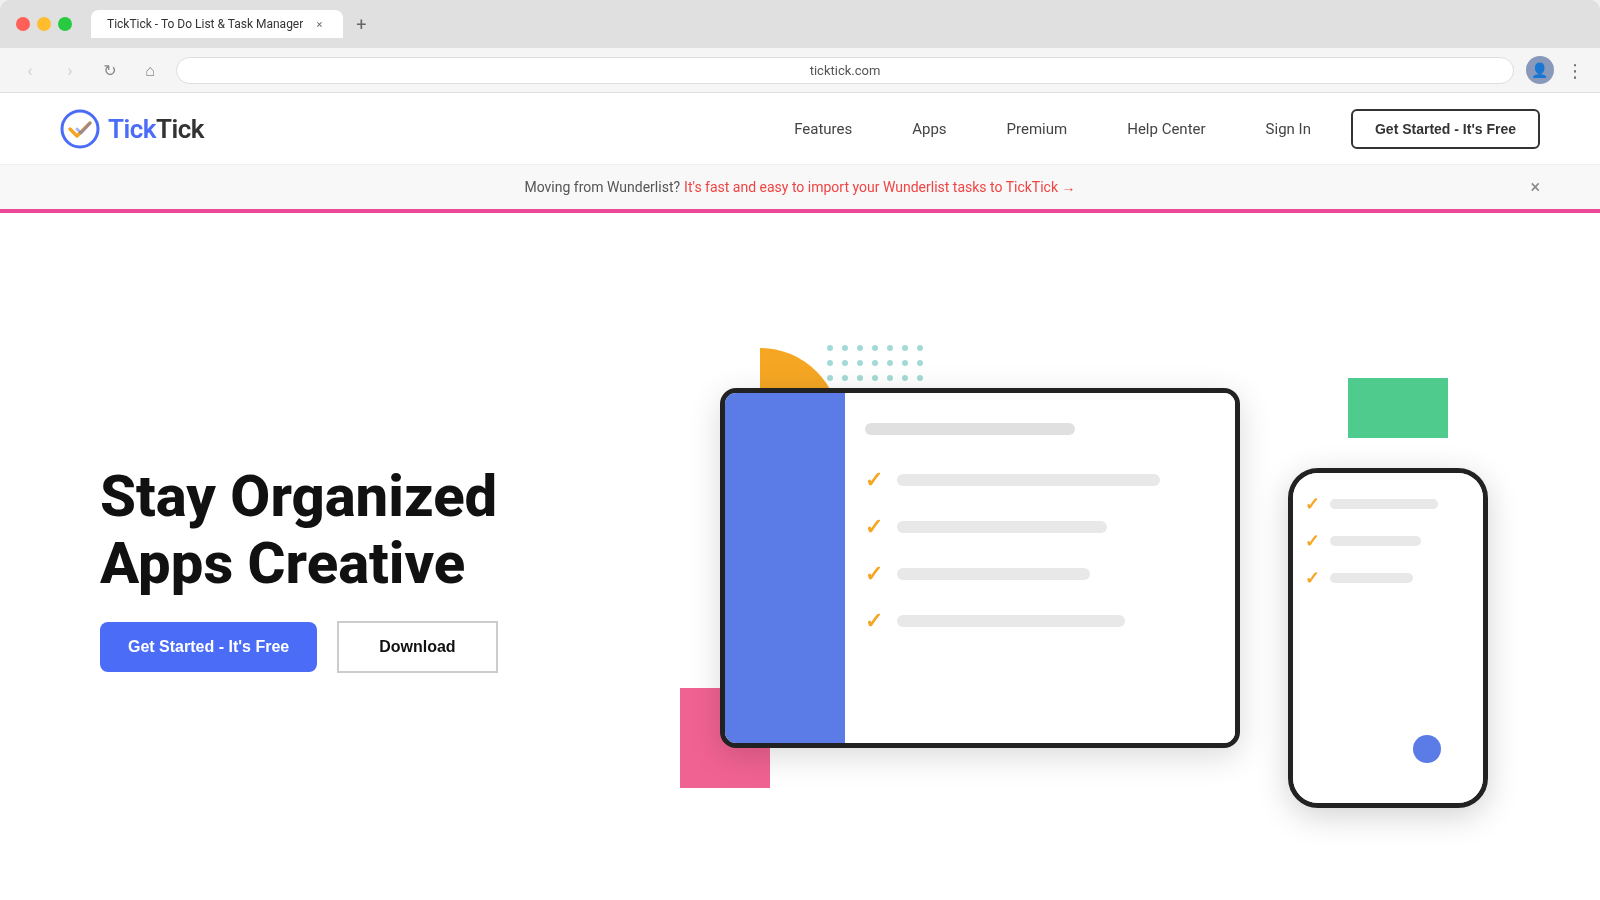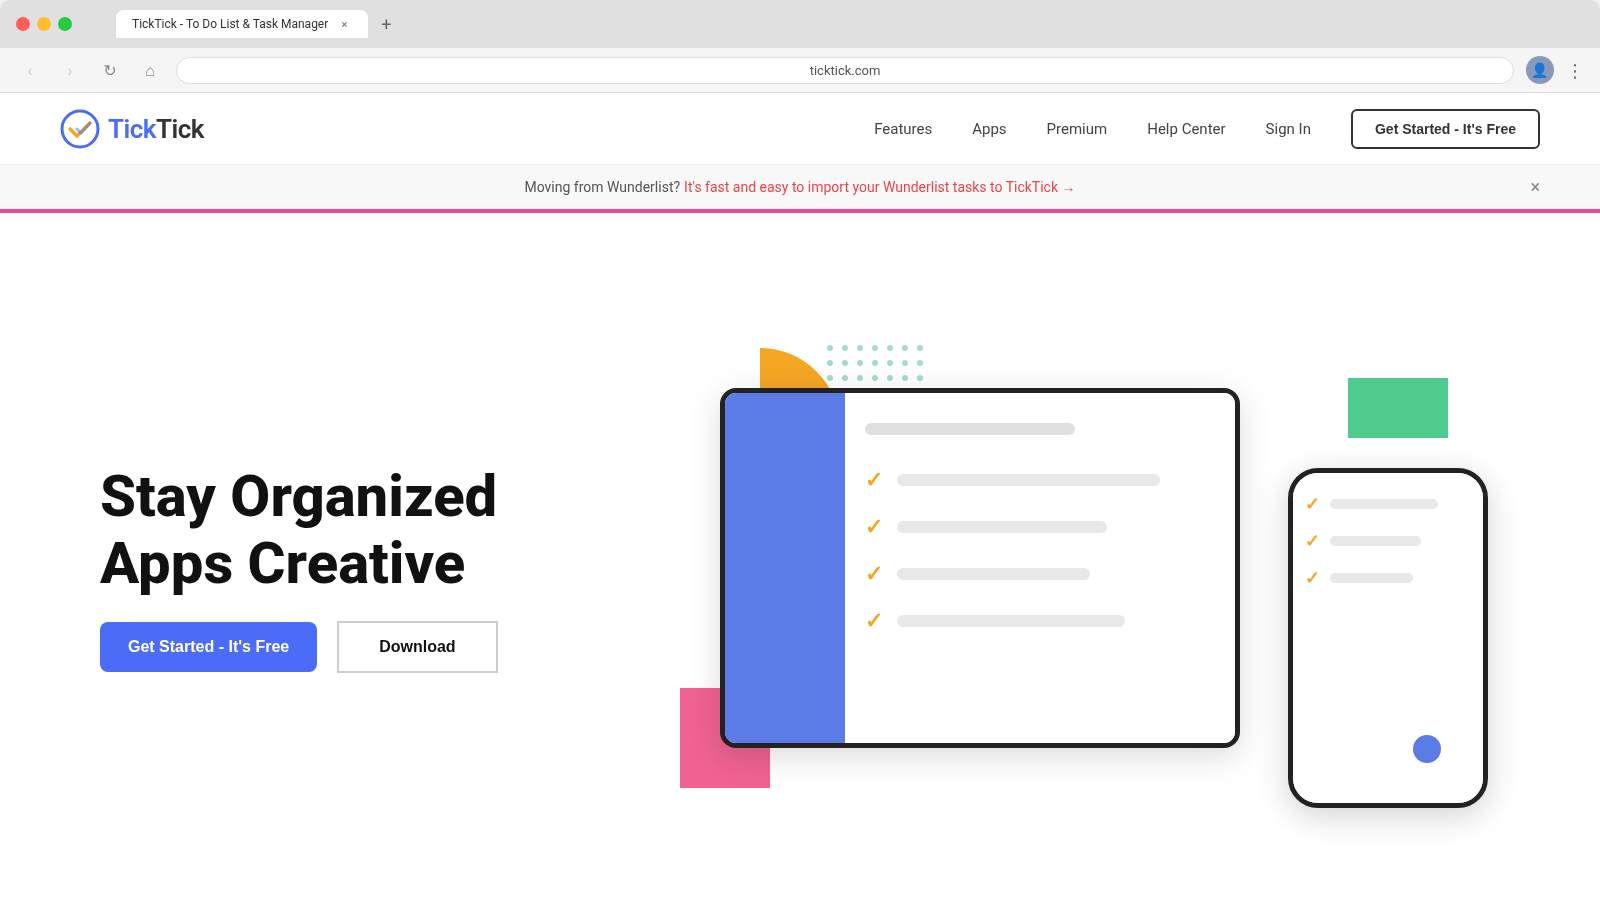--- a/index.html
+++ b/index.html
@@ -36,7 +36,7 @@
     .tab-bar {
       display: flex;
       align-items: flex-end;
-      margin-left: 32px;
+      margin-left: 7px;
       gap: 4px;
       flex: 1;
     }

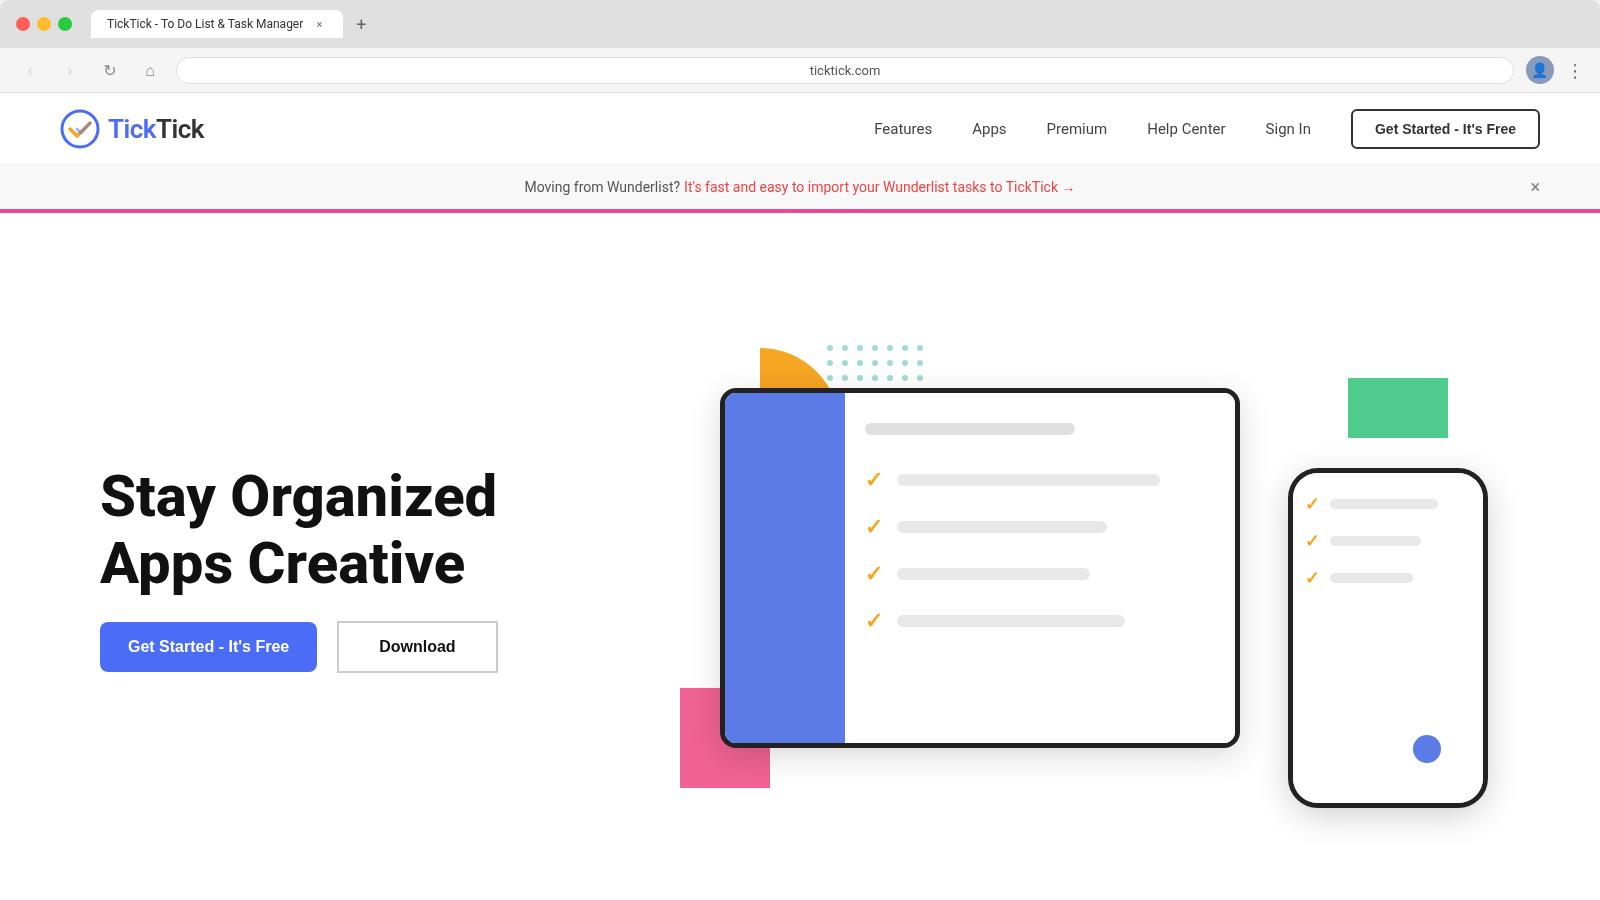--- a/index.html
+++ b/index.html
@@ -159,7 +159,7 @@
     .nav-links {
       display: flex;
       align-items: center;
-      gap: 40px;
+      gap: 60px;
       margin-right: 40px;
       margin-left: 17px;
     }

